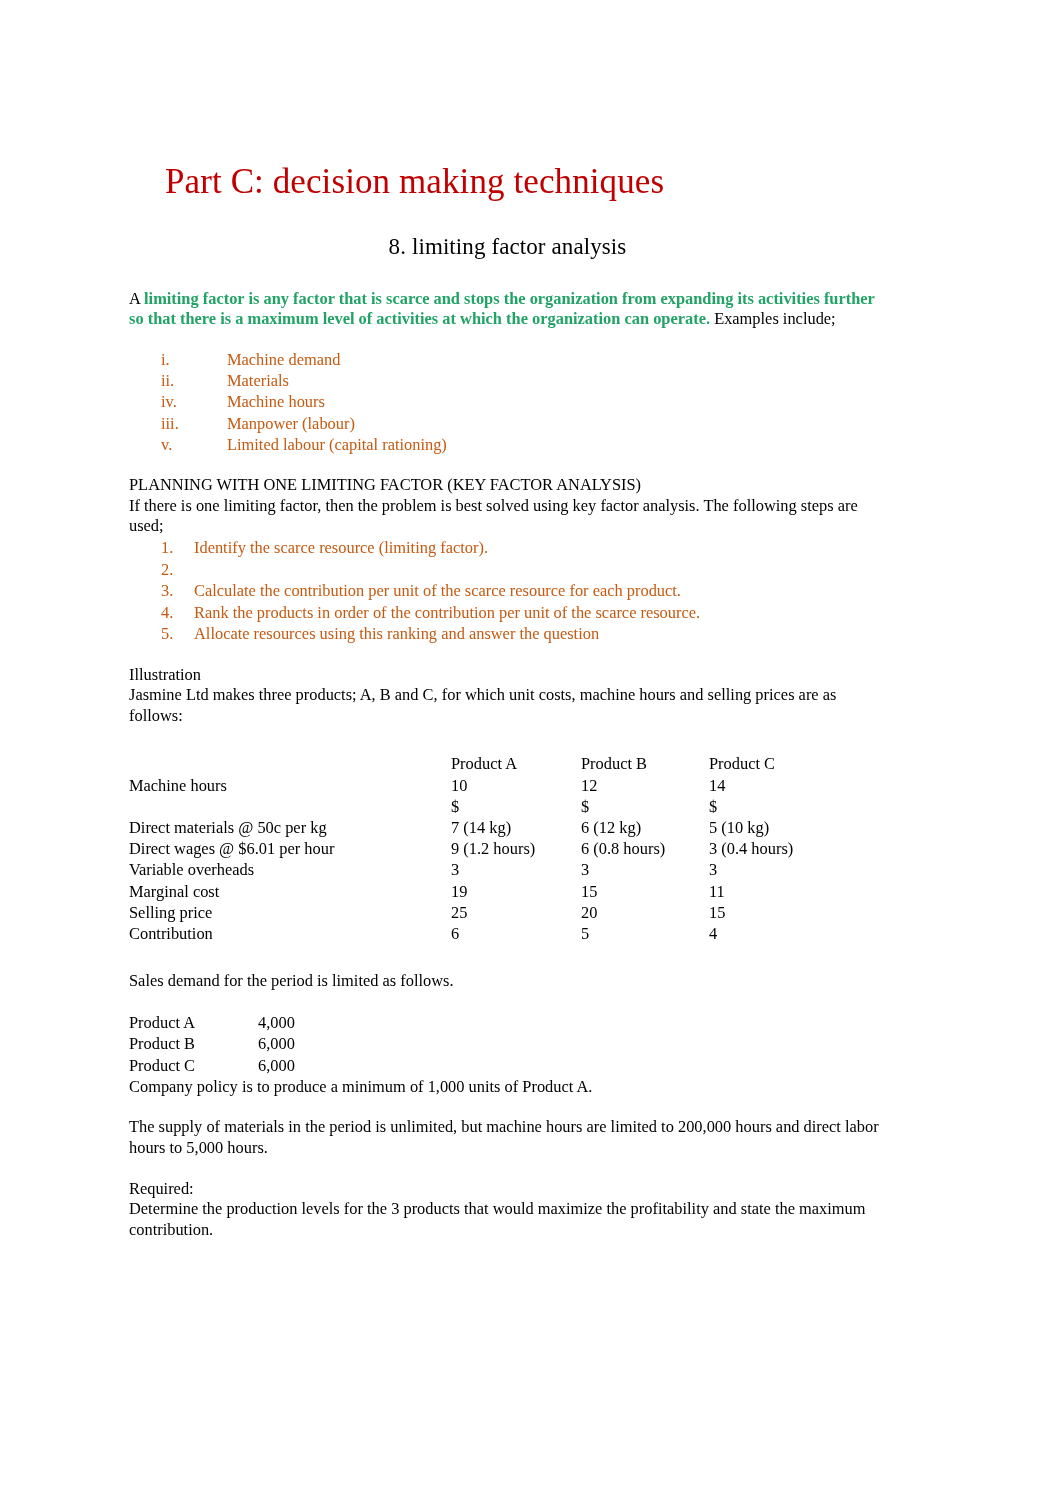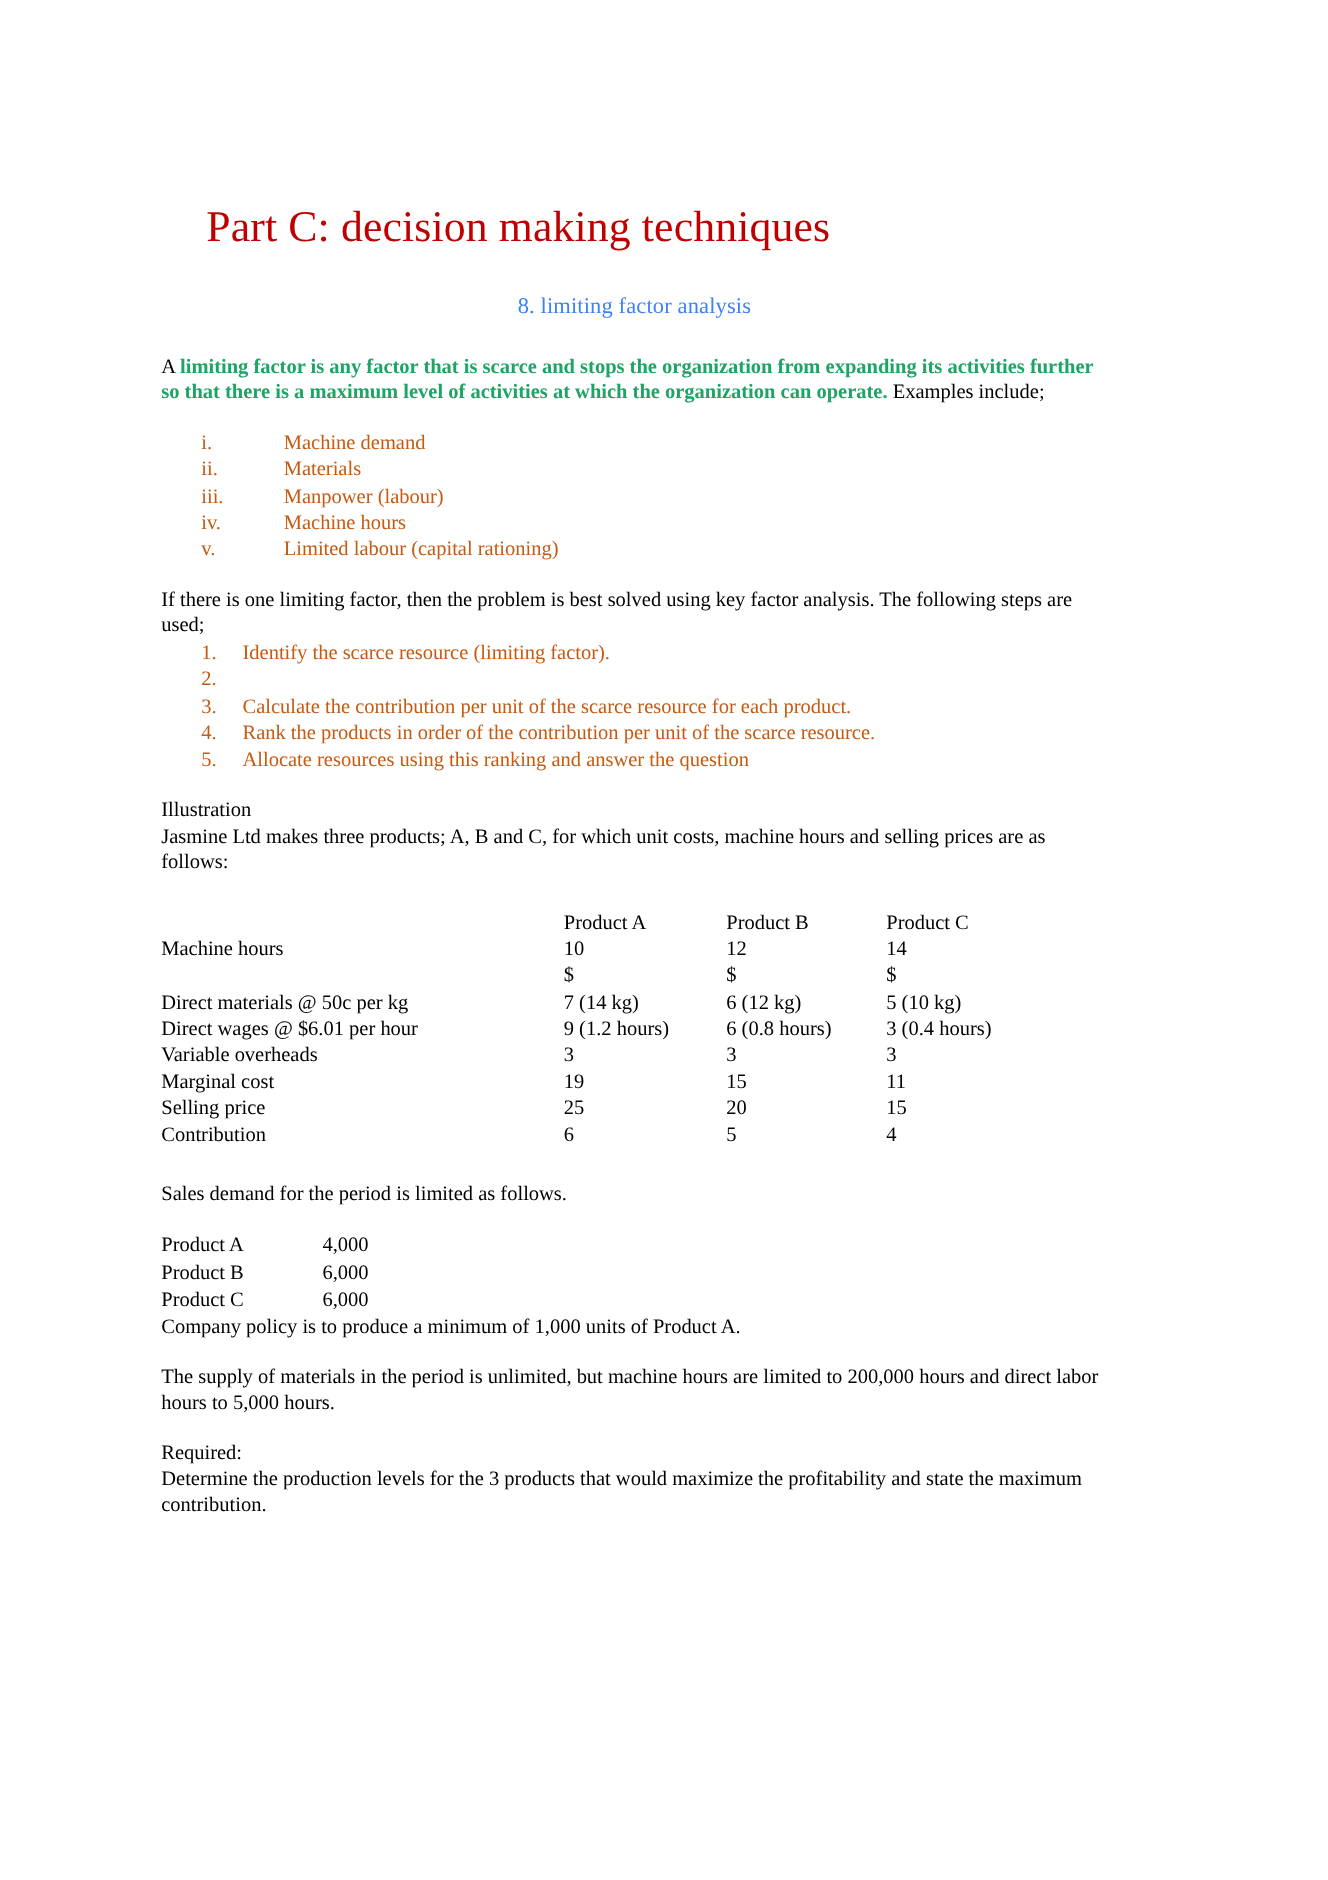--- a/index.html
+++ b/index.html
@@ -40,10 +40,10 @@
   .doc-subtitle {
     margin: 0;
     padding-top: 33px;
-    font-size: 18px;
+    font-size: 23px;
     font-weight: normal;
     line-height: 1.15;
-    color: #3b82f6;
+    color: #000000;
     text-align: center;
     letter-spacing: 0.1px;
   }

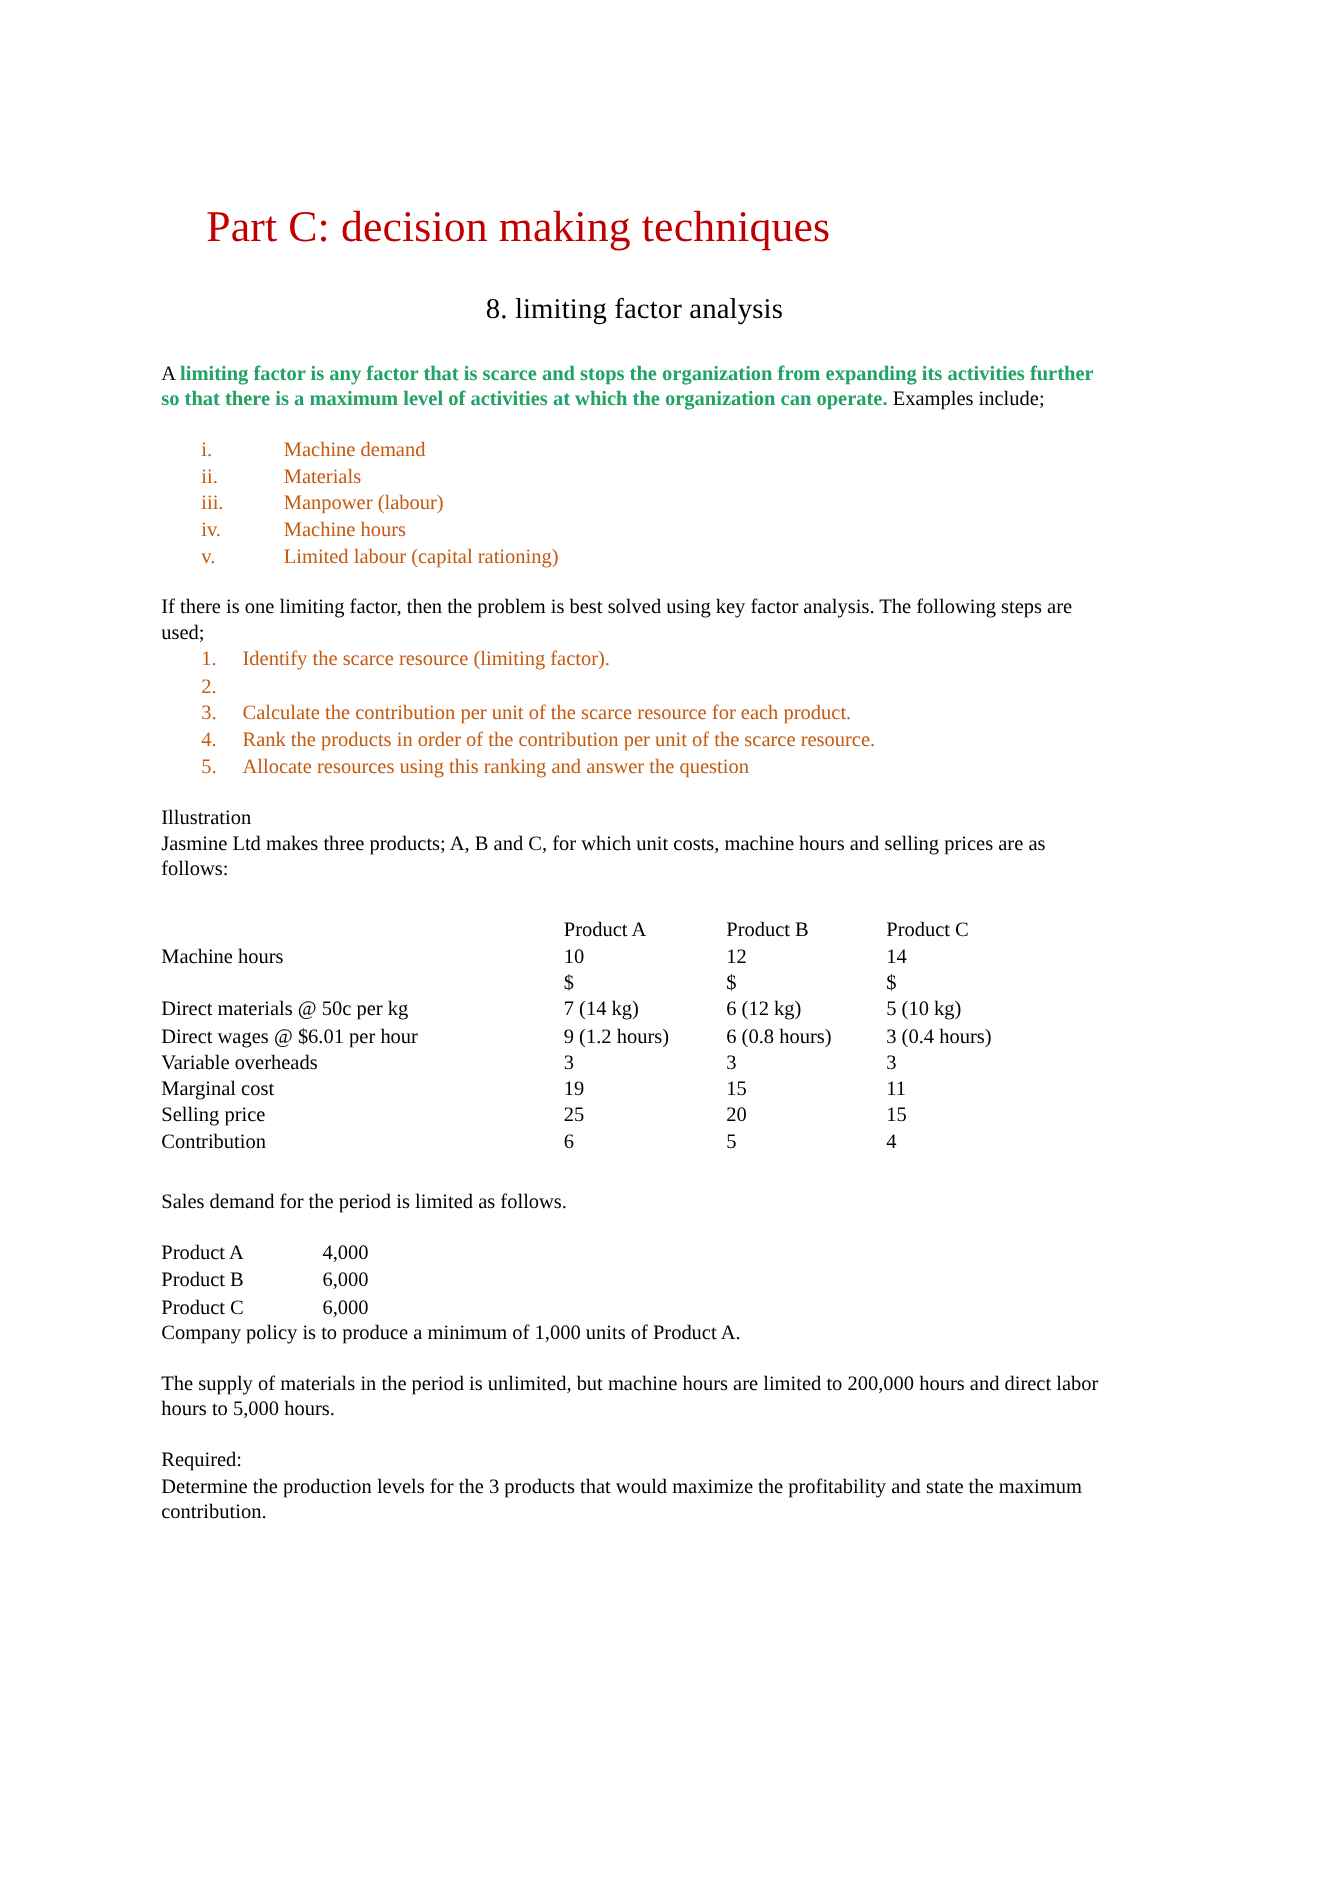--- a/index.html
+++ b/index.html
@@ -153,12 +153,12 @@
       <span>Materials</span>
     </li>
     <li>
+      <span class="marker">iv.</span>
+      <span>Machine hours</span>
+    </li>
+    <li>
       <span class="marker">iii.</span>
       <span>Manpower (labour)</span>
-    </li>
-    <li>
-      <span class="marker">iv.</span>
-      <span>Machine hours</span>
     </li>
     <li>
       <span class="marker">v.</span>

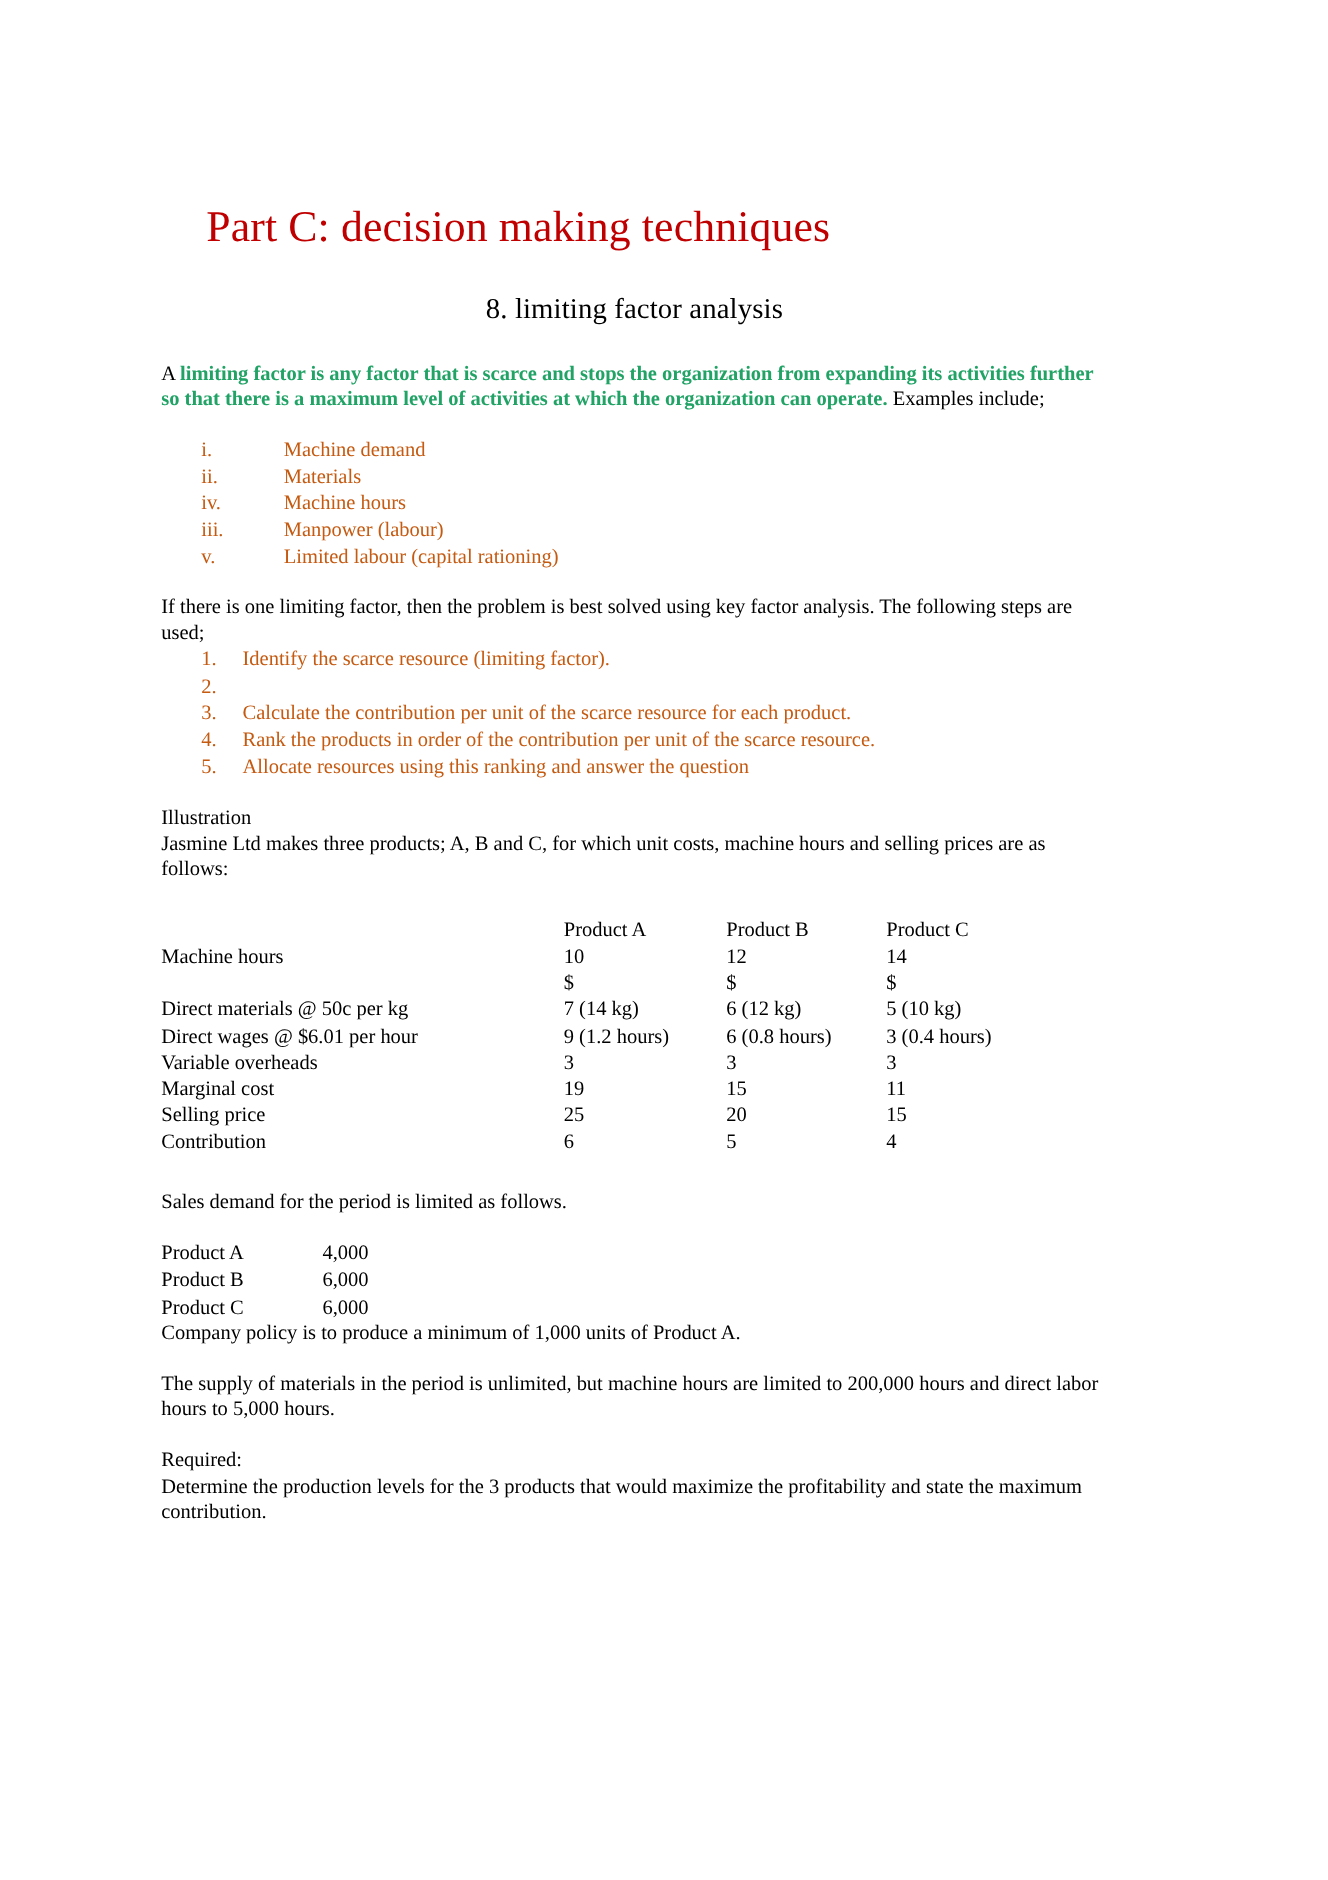--- a/index.html
+++ b/index.html
@@ -168,6 +168,7 @@
 
   <div class="spacer-md"></div>
 
+  <p class="para">PLANNING WITH ONE LIMITING FACTOR (KEY FACTOR ANALYSIS)</p>
   <p class="para">If there is one limiting factor, then the problem is best solved using key factor analysis. The following steps are used;</p>
 
   <ul class="num-list">

